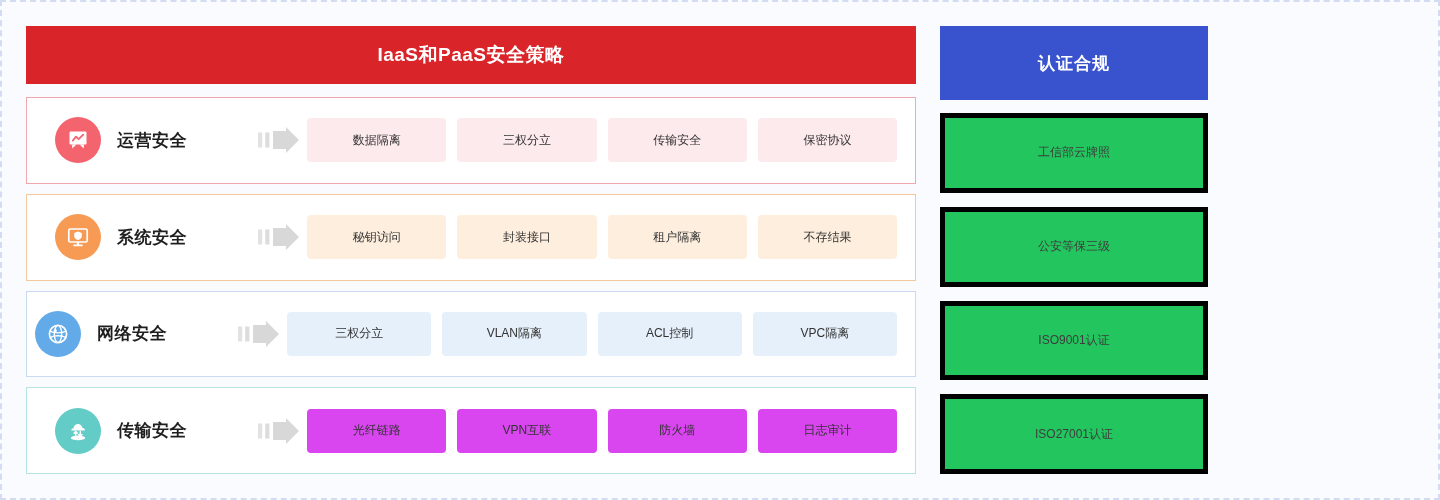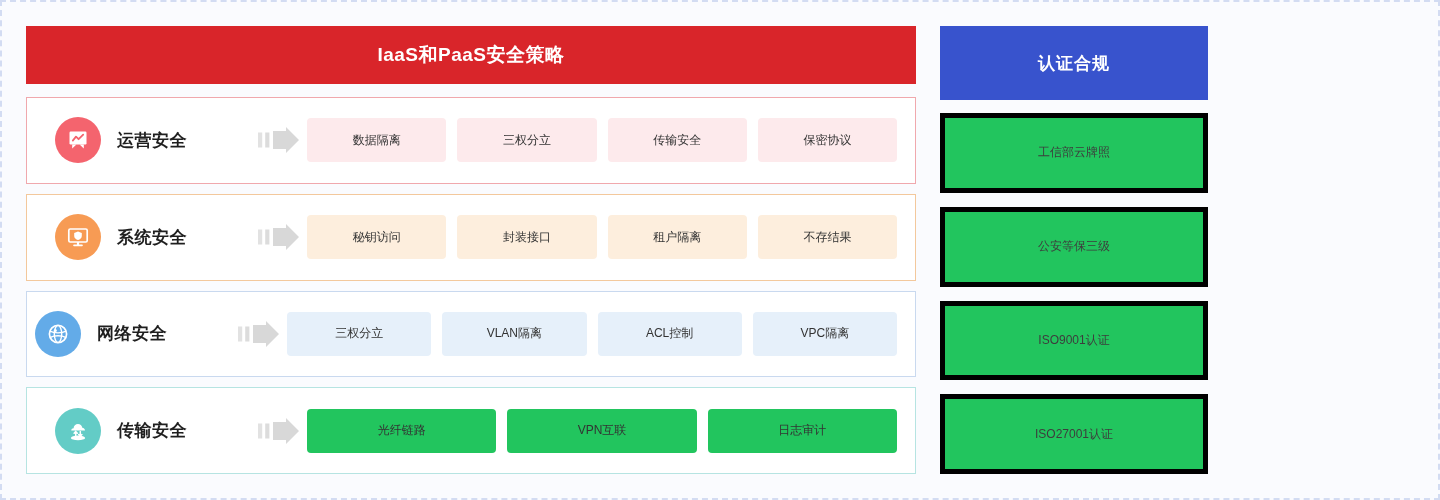--- a/index.html
+++ b/index.html
@@ -124,7 +124,7 @@
 
   .row-4 { border-color: #b6e4e2; align-items: center; }
   .row-4 .cat-icon { background: #63ccc6; }
-  .row-4 .tag { background: #22c55e; }
+  .row-4 .tag { background: #d946ef; }
 
   
   .right-col {

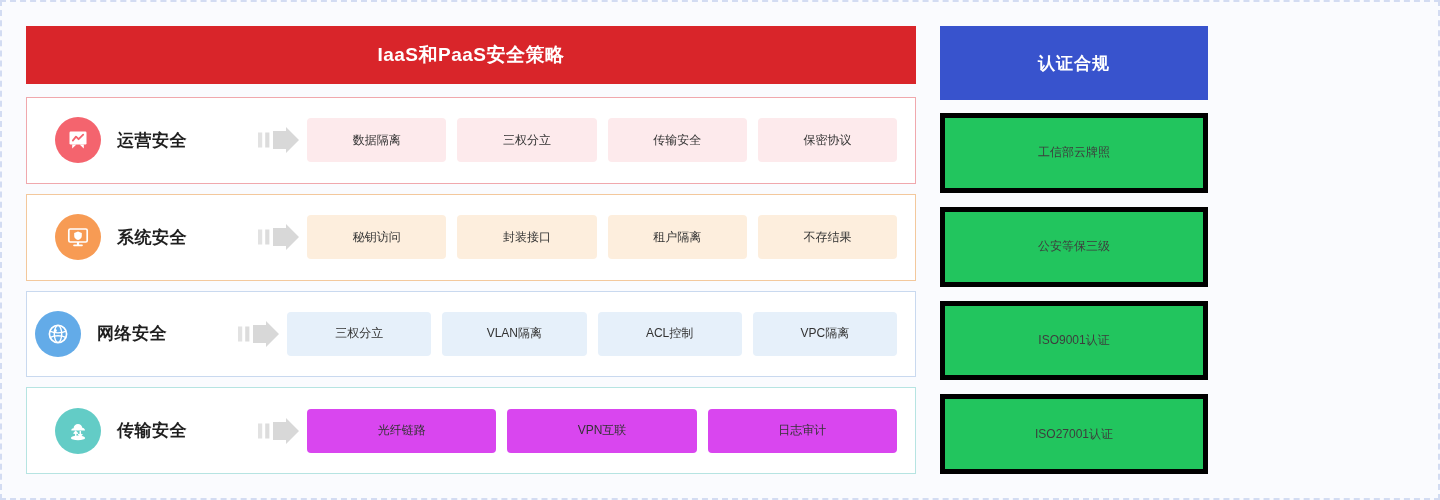--- a/index.html
+++ b/index.html
@@ -278,6 +278,7 @@
           <div class="tags">
             <div class="tag">光纤链路</div>
             <div class="tag">VPN互联</div>
+            <div class="tag">防火墙</div>
             <div class="tag">日志审计</div>
           </div>
         </div>

